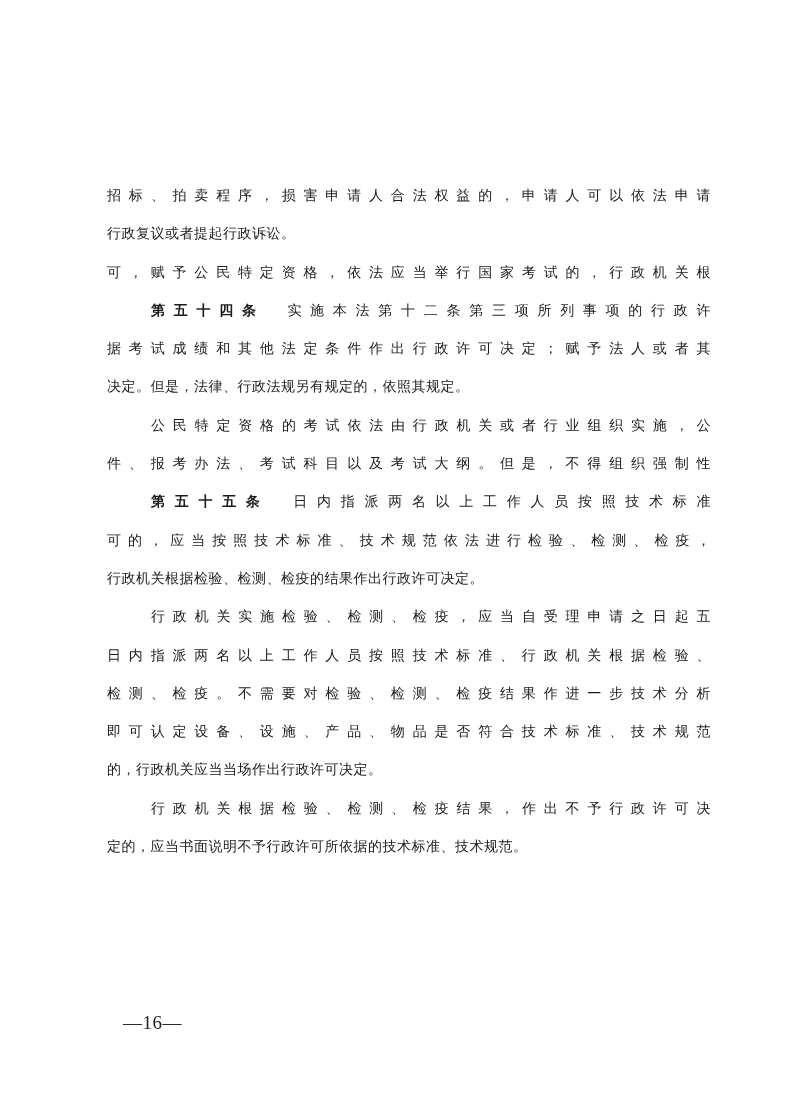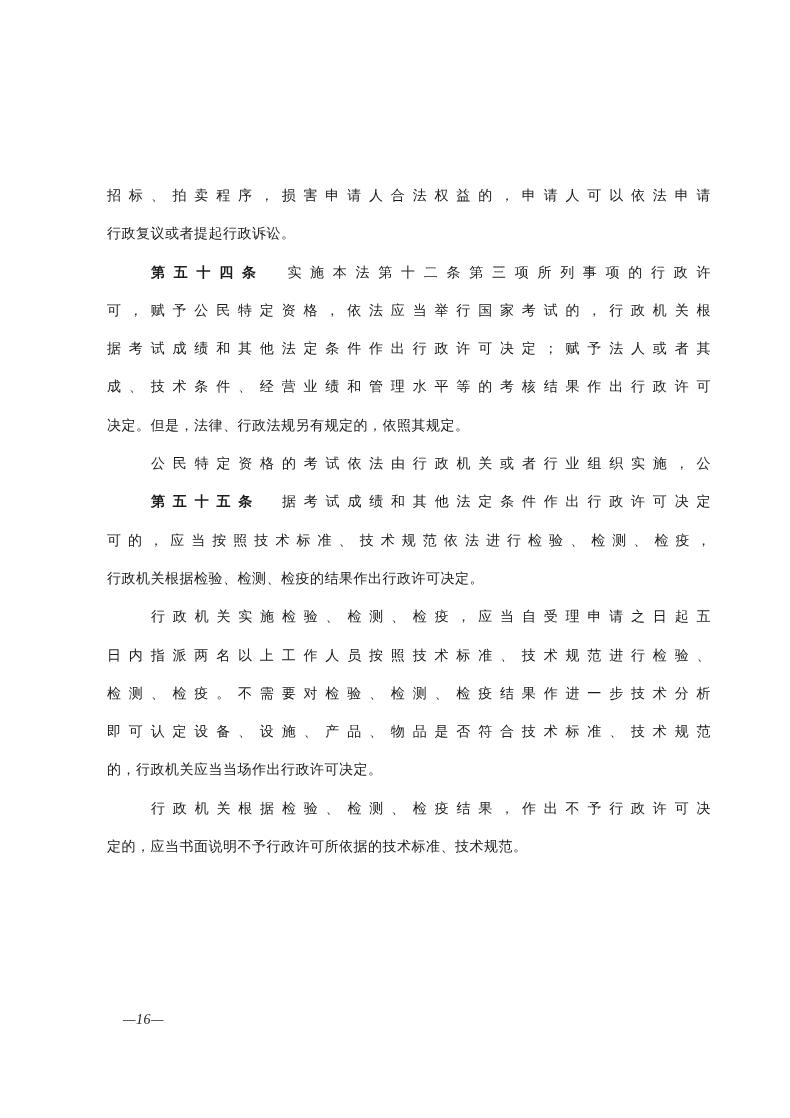--- a/index.html
+++ b/index.html
@@ -64,8 +64,8 @@
   <div class="doc">
     <div class="line full">招标、拍卖程序，损害申请人合法权益的，申请人可以依法申请</div>
     <div class="line end">行政复议或者提起行政诉讼。</div>
+    <div class="line full">可，赋予公民特定资格，依法应当举行国家考试的，行政机关根</div>
     <div class="line full indent"><span class="art">第五十四条</span><span>　实施本法第十二条第三项所列事项的行政许</span></div>
-    <div class="line full">可，赋予公民特定资格，依法应当举行国家考试的，行政机关根</div>
     <div class="line full">据考试成绩和其他法定条件作出行政许可决定；赋予法人或者其</div>
     <div class="line full">成、技术条件、经营业绩和管理水平等的考核结果作出行政许可</div>
     <div class="line end">决定。但是，法律、行政法规另有规定的，依照其规定。</div>

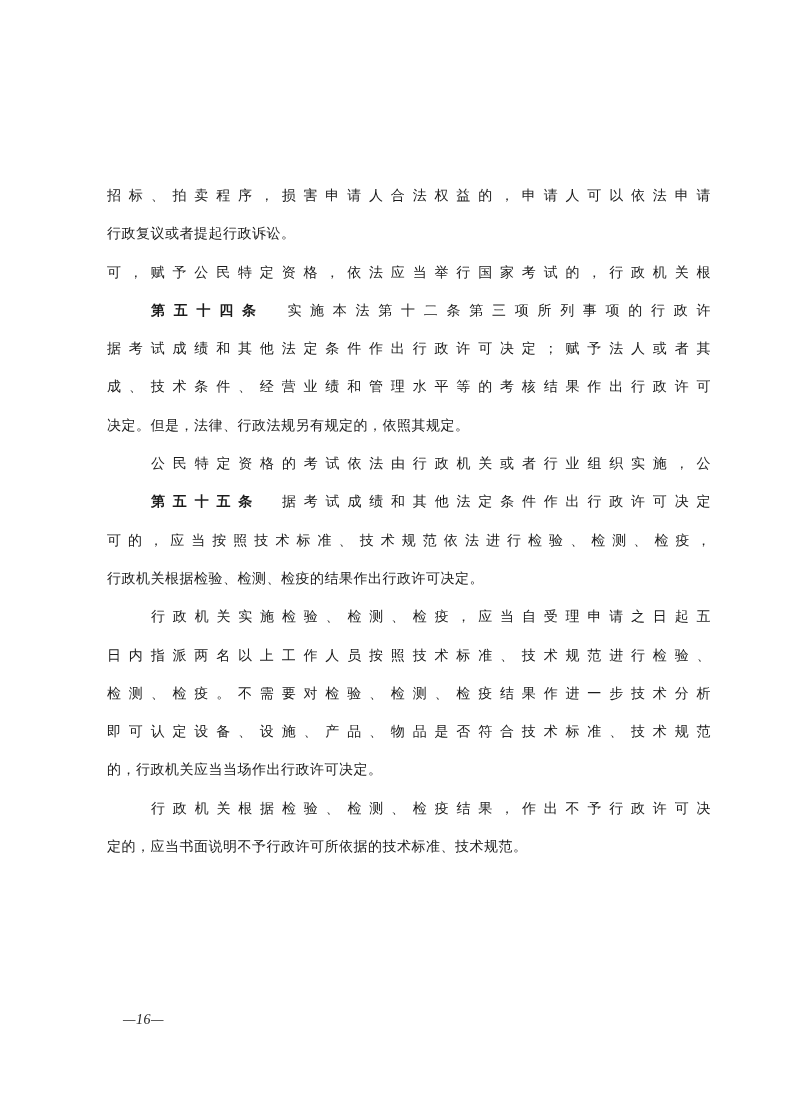--- a/index.html
+++ b/index.html
@@ -67,7 +67,6 @@
     <div class="line full">可，赋予公民特定资格，依法应当举行国家考试的，行政机关根</div>
     <div class="line full indent"><span class="art">第五十四条</span><span>　实施本法第十二条第三项所列事项的行政许</span></div>
     <div class="line full">据考试成绩和其他法定条件作出行政许可决定；赋予法人或者其</div>
-    <div class="line full">成、技术条件、经营业绩和管理水平等的考核结果作出行政许可</div>
     <div class="line end">决定。但是，法律、行政法规另有规定的，依照其规定。</div>
     <div class="line full indent">公民特定资格的考试依法由行政机关或者行业组织实施，公</div>
     <div class="line full indent"><span class="art">第五十五条</span><span>　据考试成绩和其他法定条件作出行政许可决定</span></div>

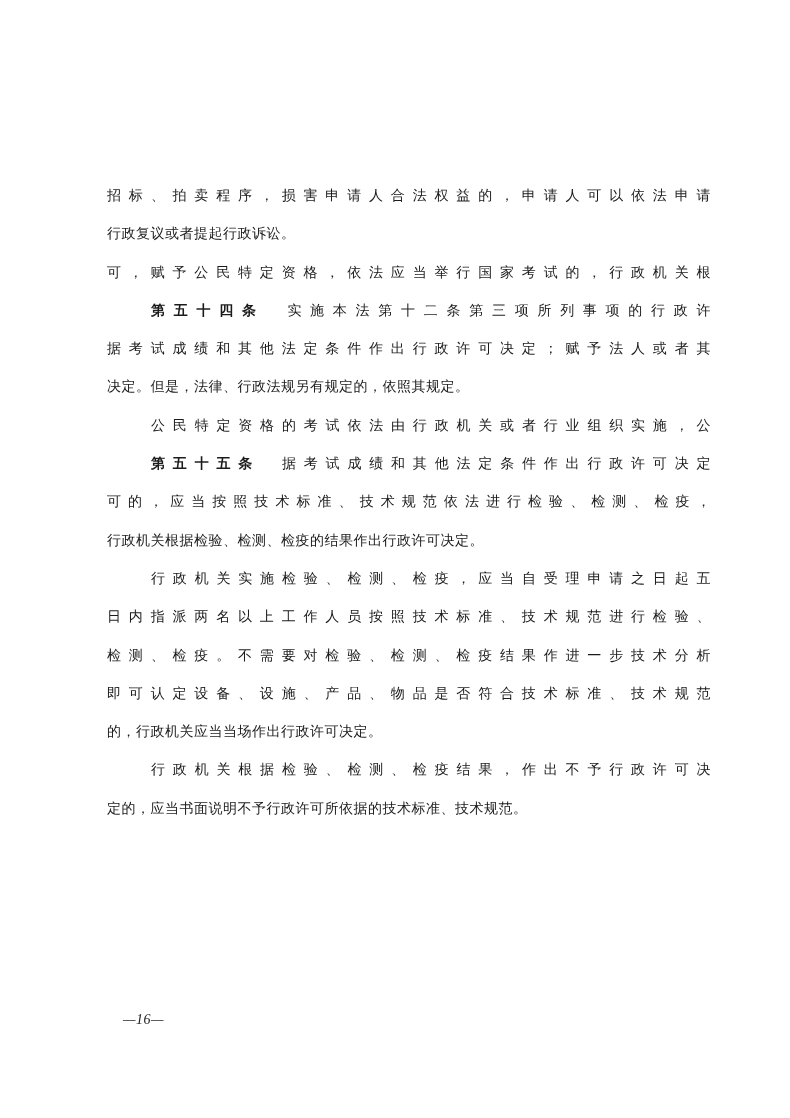--- a/index.html
+++ b/index.html
@@ -69,6 +69,7 @@
     <div class="line full">据考试成绩和其他法定条件作出行政许可决定；赋予法人或者其</div>
     <div class="line end">决定。但是，法律、行政法规另有规定的，依照其规定。</div>
     <div class="line full indent">公民特定资格的考试依法由行政机关或者行业组织实施，公</div>
+    <div class="line full">件、报考办法、考试科目以及考试大纲。但是，不得组织强制性</div>
     <div class="line full indent"><span class="art">第五十五条</span><span>　据考试成绩和其他法定条件作出行政许可决定</span></div>
     <div class="line full">可的，应当按照技术标准、技术规范依法进行检验、检测、检疫，</div>
     <div class="line end">行政机关根据检验、检测、检疫的结果作出行政许可决定。</div>

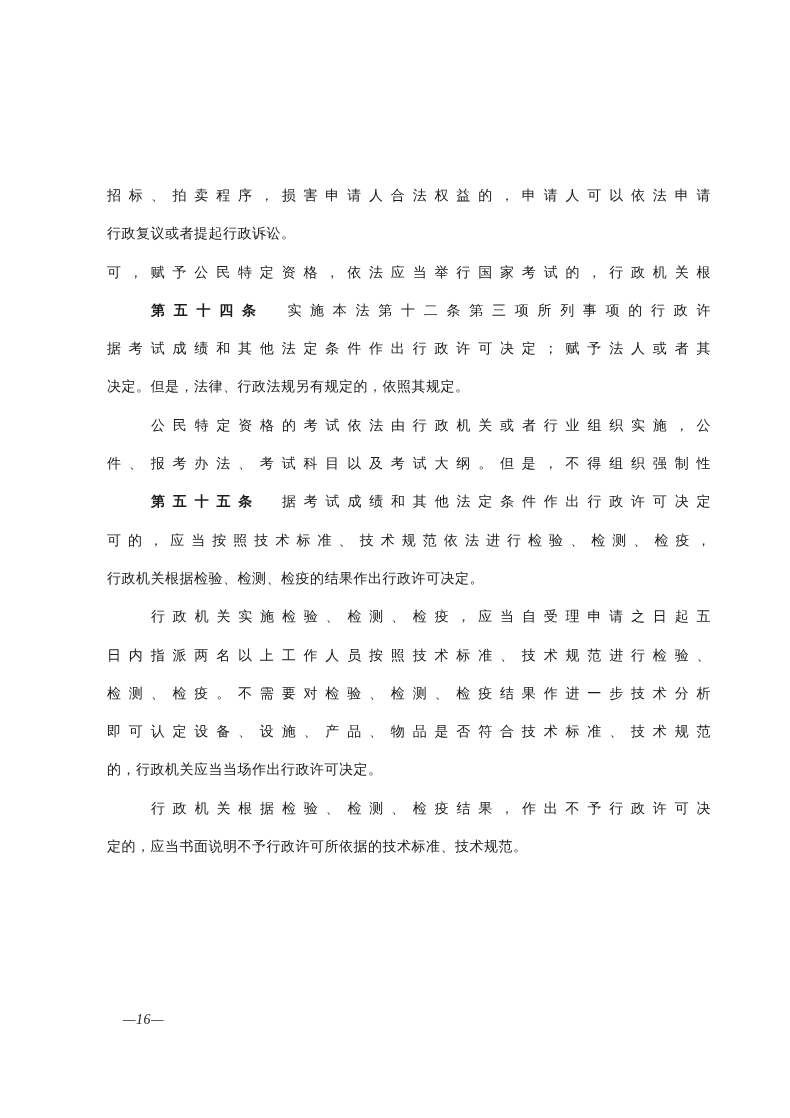--- a/index.html
+++ b/index.html
@@ -70,7 +70,7 @@
     <div class="line end">决定。但是，法律、行政法规另有规定的，依照其规定。</div>
     <div class="line full indent">公民特定资格的考试依法由行政机关或者行业组织实施，公</div>
     <div class="line full">件、报考办法、考试科目以及考试大纲。但是，不得组织强制性</div>
-    <div class="line full indent"><span class="art">第五十五条</span><span>　据考试成绩和其他法定条件作出行政许可决定</span></div>
+    <div class="line full indent"><span class="art">第五十五条</span><span>　日内指派两名以上工作人员按照技术标准</span></div>
     <div class="line full">可的，应当按照技术标准、技术规范依法进行检验、检测、检疫，</div>
     <div class="line end">行政机关根据检验、检测、检疫的结果作出行政许可决定。</div>
     <div class="line full indent">行政机关实施检验、检测、检疫，应当自受理申请之日起五</div>

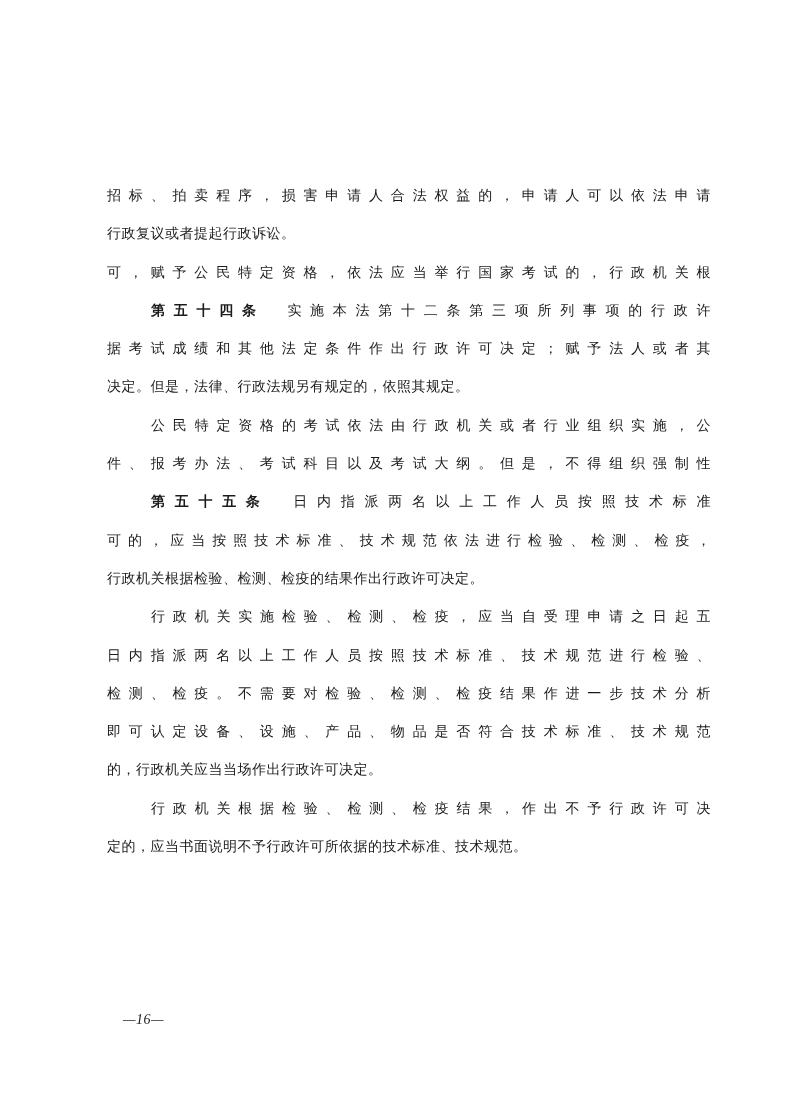--- a/index.html
+++ b/index.html
@@ -74,7 +74,7 @@
     <div class="line full">可的，应当按照技术标准、技术规范依法进行检验、检测、检疫，</div>
     <div class="line end">行政机关根据检验、检测、检疫的结果作出行政许可决定。</div>
     <div class="line full indent">行政机关实施检验、检测、检疫，应当自受理申请之日起五</div>
-    <div class="line full">日内指派两名以上工作人员按照技术标准、技术规范进行检验、</div>
+    <div class="line full">日内指派两名以上工作人员按照技术标准、行政机关根据检验、</div>
     <div class="line full">检测、检疫。不需要对检验、检测、检疫结果作进一步技术分析</div>
     <div class="line full">即可认定设备、设施、产品、物品是否符合技术标准、技术规范</div>
     <div class="line end">的，行政机关应当当场作出行政许可决定。</div>

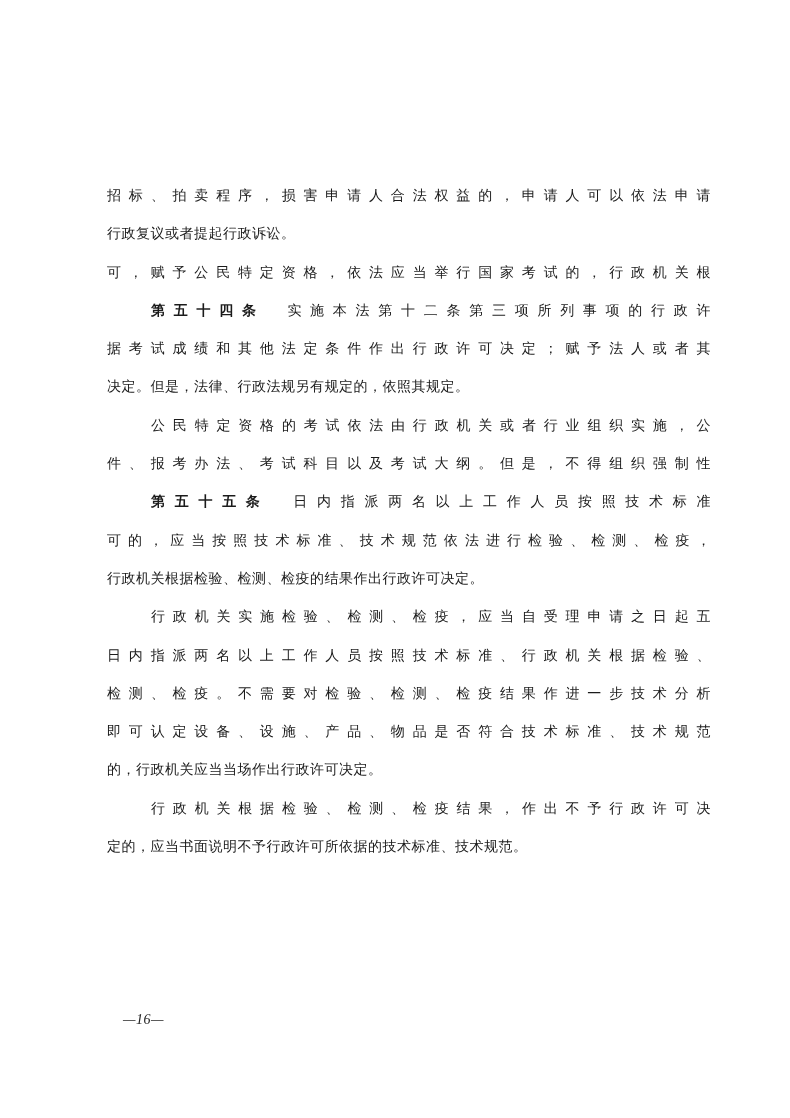--- a/index.html
+++ b/index.html
@@ -50,10 +50,9 @@
     position: absolute;
     left: 123px;
     top: 1012px;
-    font-size: 14px;
+    font-size: 19px;
     letter-spacing: 0.5px;
     color: #222222;
-    font-style: italic;
   }
 </style>
 </head>

